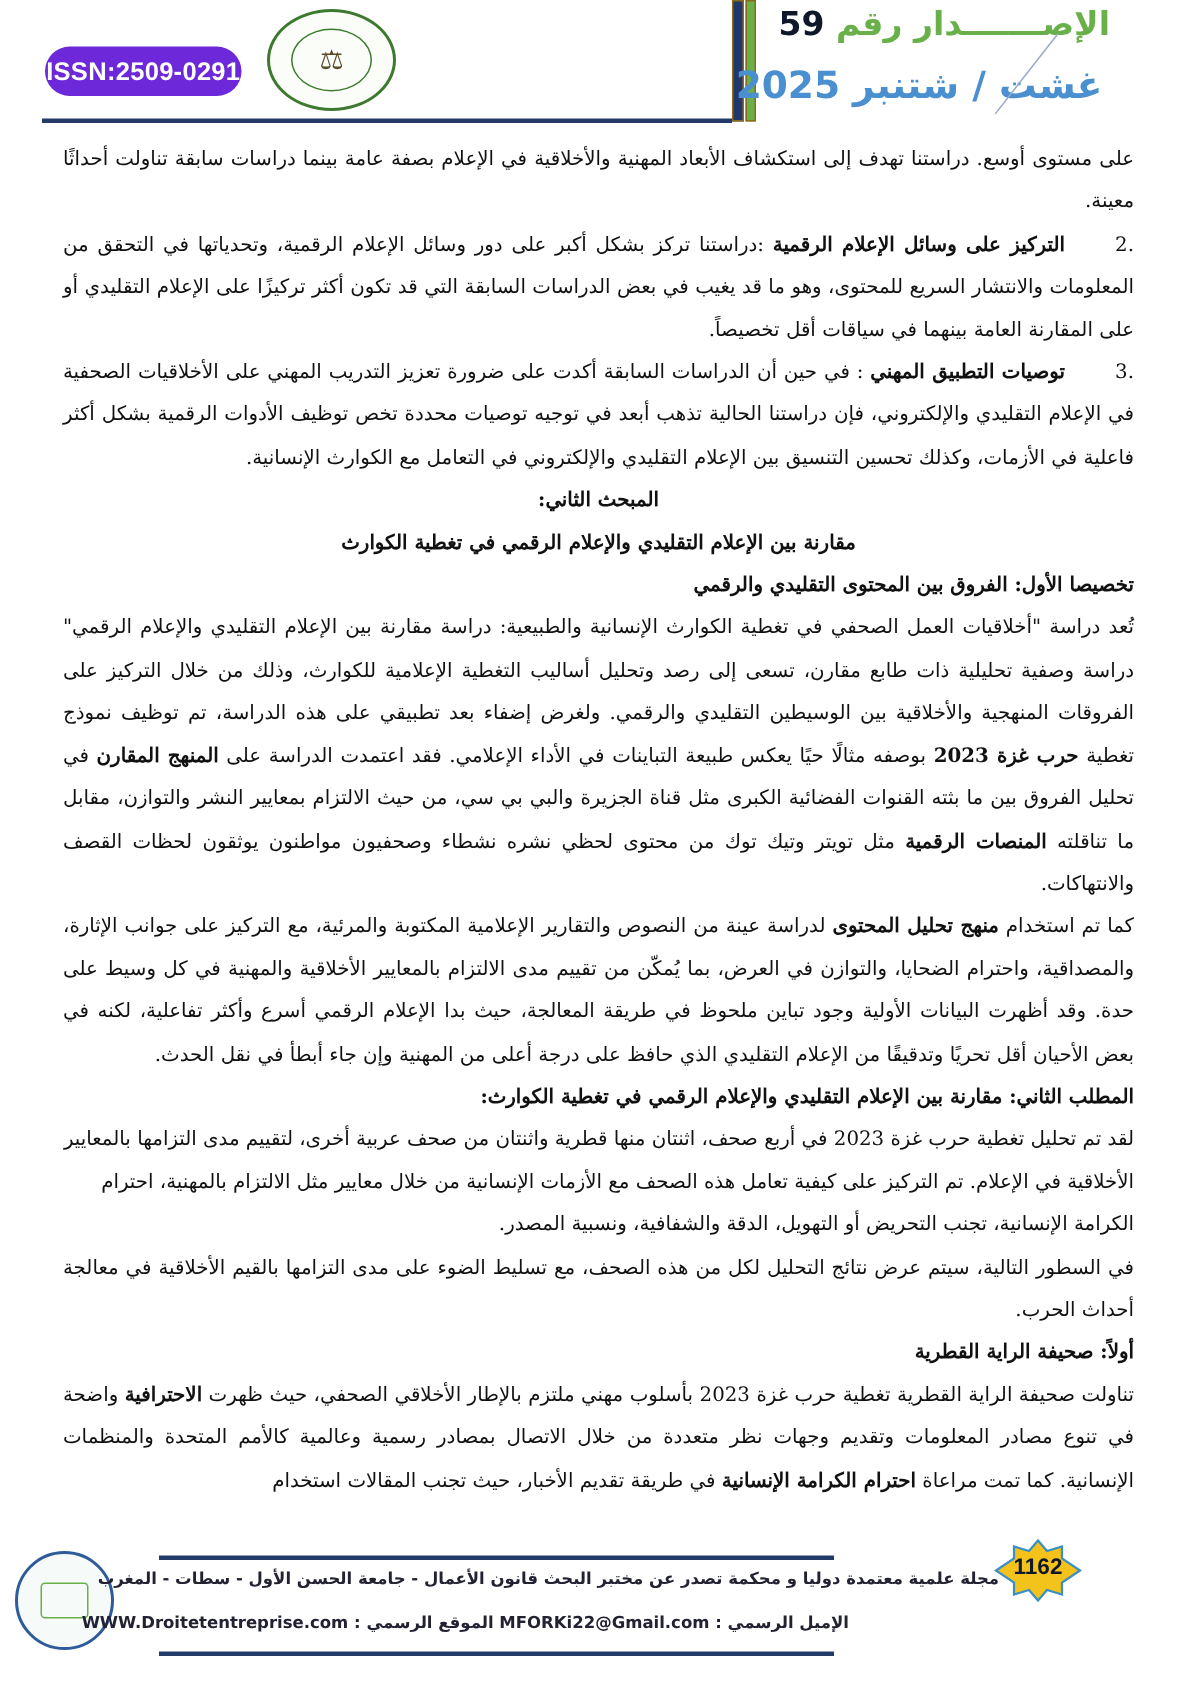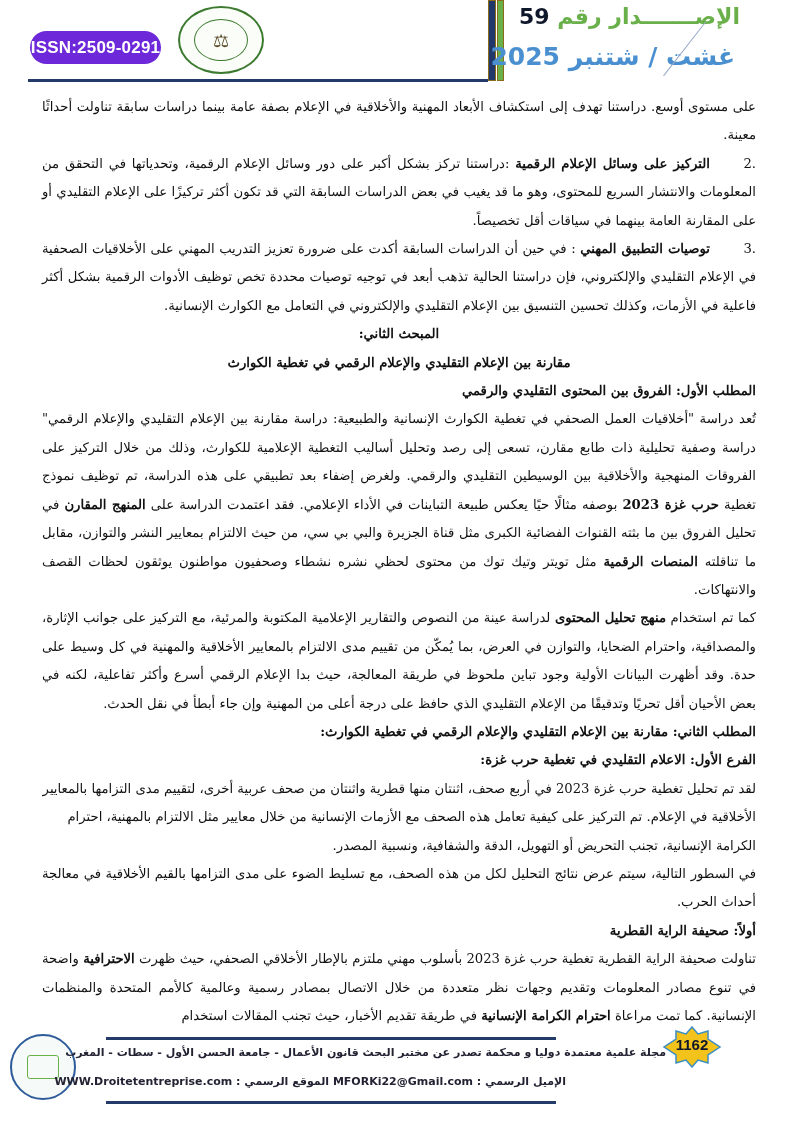--- a/index.html
+++ b/index.html
@@ -82,7 +82,7 @@
   <p class="center-h">المبحث الثاني:</p>
   <p class="center-h">مقارنة بين الإعلام التقليدي والإعلام الرقمي في تغطية الكوارث</p>
 
-  <p class="subhead">المطلب الأول: الفروق بين المحتوى التقليدي والرقمي</p>
+  <p class="subhead">تخصيصا الأول: الفروق بين المحتوى التقليدي والرقمي</p>
 
   <p>
     <span>تُعد دراسة "أخلاقيات العمل الصحفي في تغطية الكوارث الإنسانية والطبيعية: دراسة مقارنة بين الإعلام التقليدي والإعلام الرقمي" دراسة وصفية تحليلية ذات طابع مقارن، تسعى إلى رصد وتحليل أساليب التغطية الإعلامية للكوارث، وذلك من خلال التركيز على الفروقات المنهجية والأخلاقية بين الوسيطين التقليدي والرقمي. ولغرض إضفاء بعد تطبيقي على هذه الدراسة، تم توظيف نموذج تغطية </span><b>حرب غزة 2023</b><span> بوصفه مثالًا حيًا يعكس طبيعة التباينات في الأداء الإعلامي. فقد اعتمدت الدراسة على </span><b>المنهج المقارن</b><span> في تحليل الفروق بين ما بثته القنوات الفضائية الكبرى مثل قناة الجزيرة والبي بي سي، من حيث الالتزام بمعايير النشر والتوازن، مقابل ما تناقلته </span><b>المنصات الرقمية</b><span> مثل تويتر وتيك توك من محتوى لحظي نشره نشطاء وصحفيون مواطنون يوثقون لحظات القصف والانتهاكات.</span>

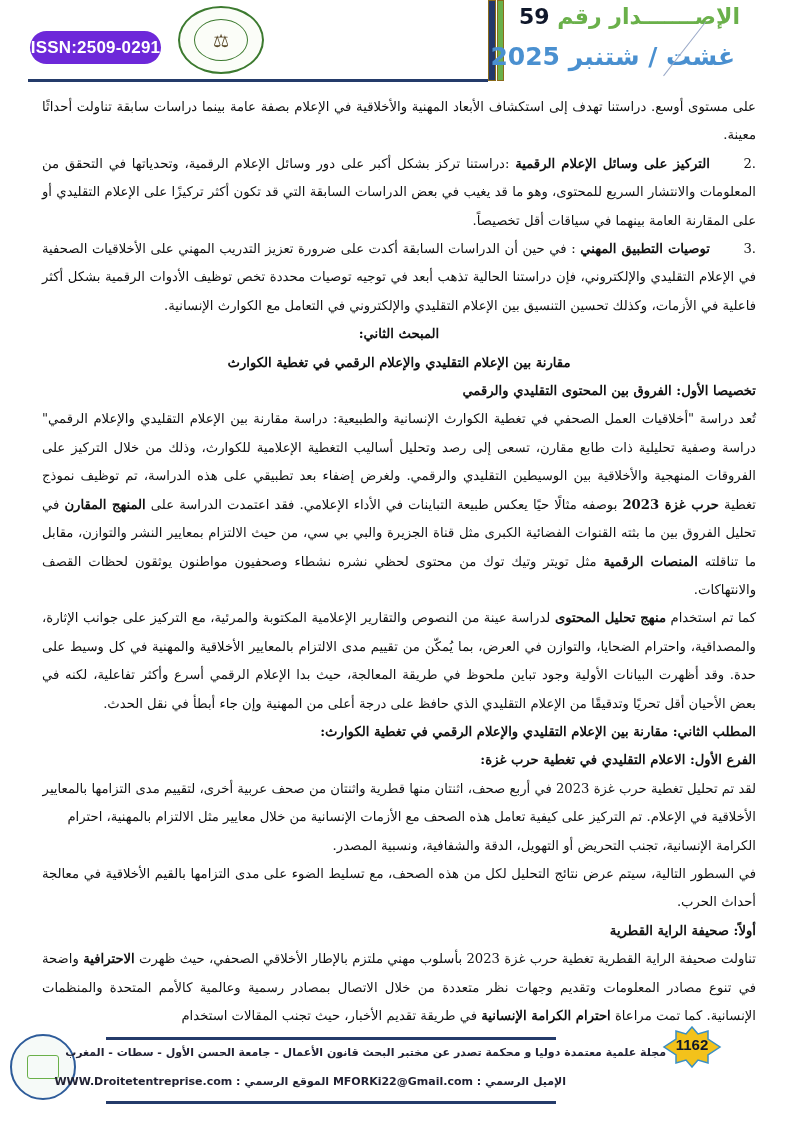--- a/index.html
+++ b/index.html
@@ -93,7 +93,6 @@
   </p>
 
   <p class="subhead">المطلب الثاني: مقارنة بين الإعلام التقليدي والإعلام الرقمي في تغطية الكوارث:</p>
-  <p class="subhead">الفرع الأول: الاعلام التقليدي في تغطية حرب غزة:</p>
 
   <p style="text-align:right;">لقد تم تحليل تغطية حرب غزة 2023 في أربع صحف، اثنتان منها قطرية واثنتان من صحف عربية أخرى، لتقييم مدى التزامها بالمعايير الأخلاقية في الإعلام. تم التركيز على كيفية تعامل هذه الصحف مع الأزمات الإنسانية من خلال معايير مثل الالتزام بالمهنية، احترام الكرامة الإنسانية، تجنب التحريض أو التهويل، الدقة والشفافية، ونسبية المصدر.</p>
   <p>في السطور التالية، سيتم عرض نتائج التحليل لكل من هذه الصحف، مع تسليط الضوء على مدى التزامها بالقيم الأخلاقية في معالجة أحداث الحرب.</p>

